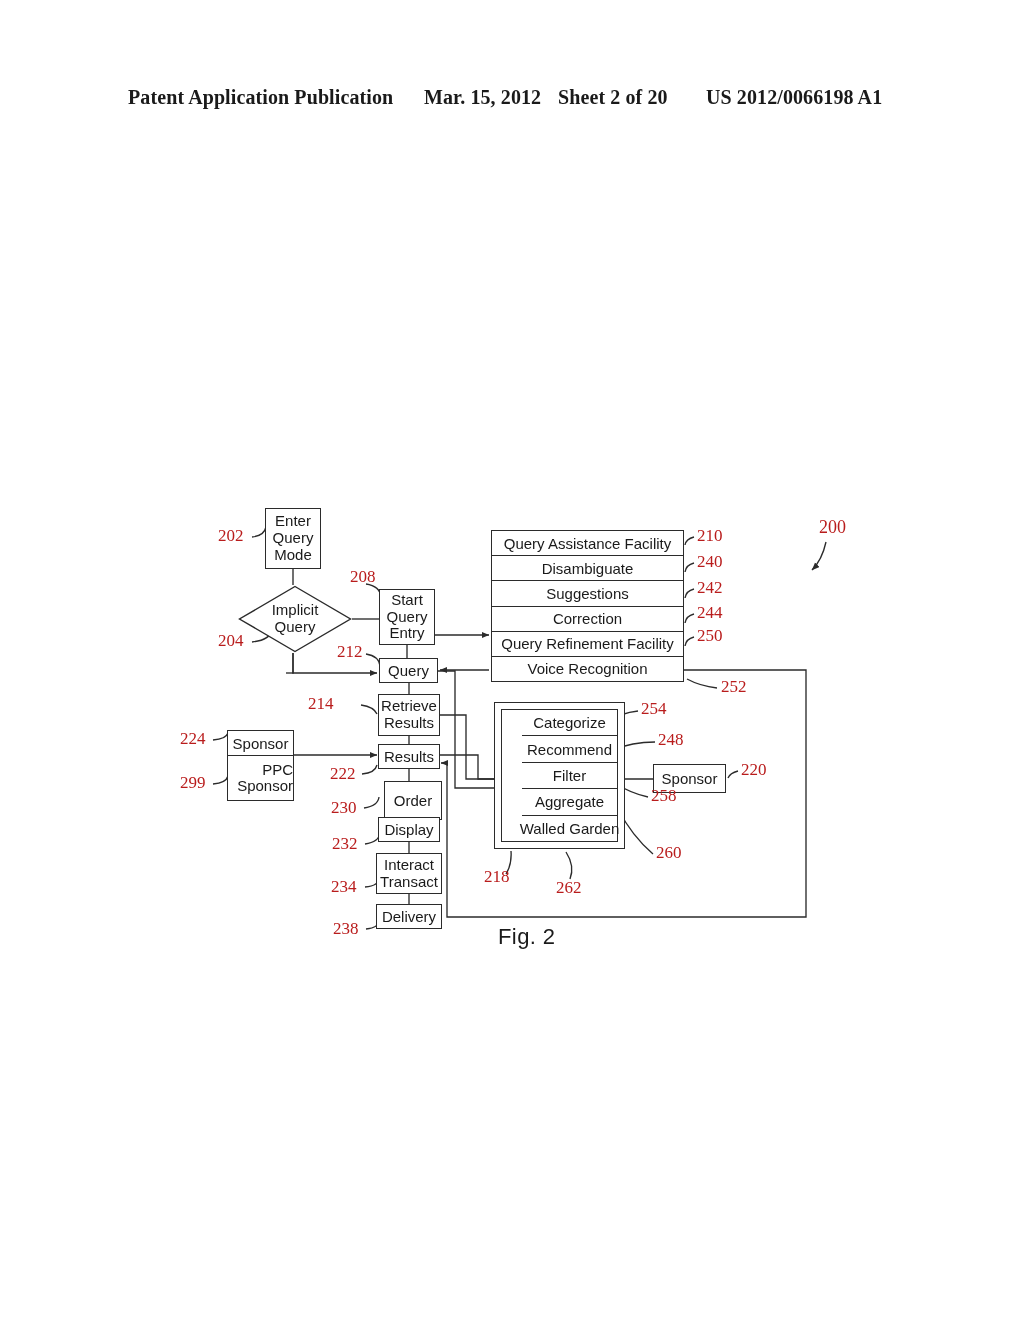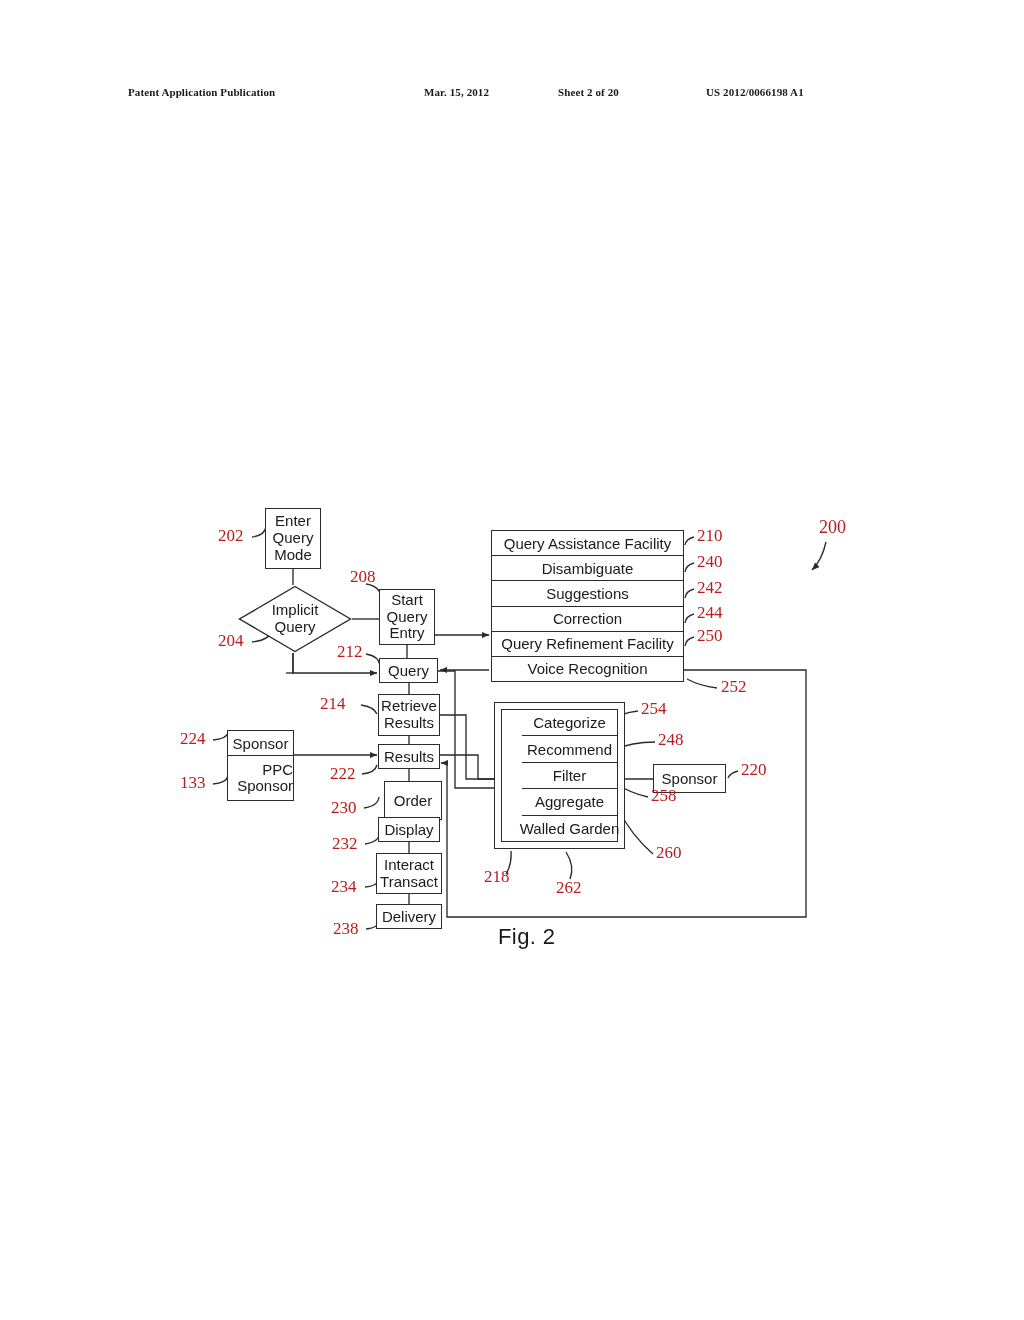--- a/index.html
+++ b/index.html
@@ -25,7 +25,7 @@
     height: 26px;
     font-family: "Liberation Serif", serif;
     font-weight: bold;
-    font-size: 11px;
+    font-size: 20px;
     white-space: nowrap;
   }
   #page-header .hdr-item {

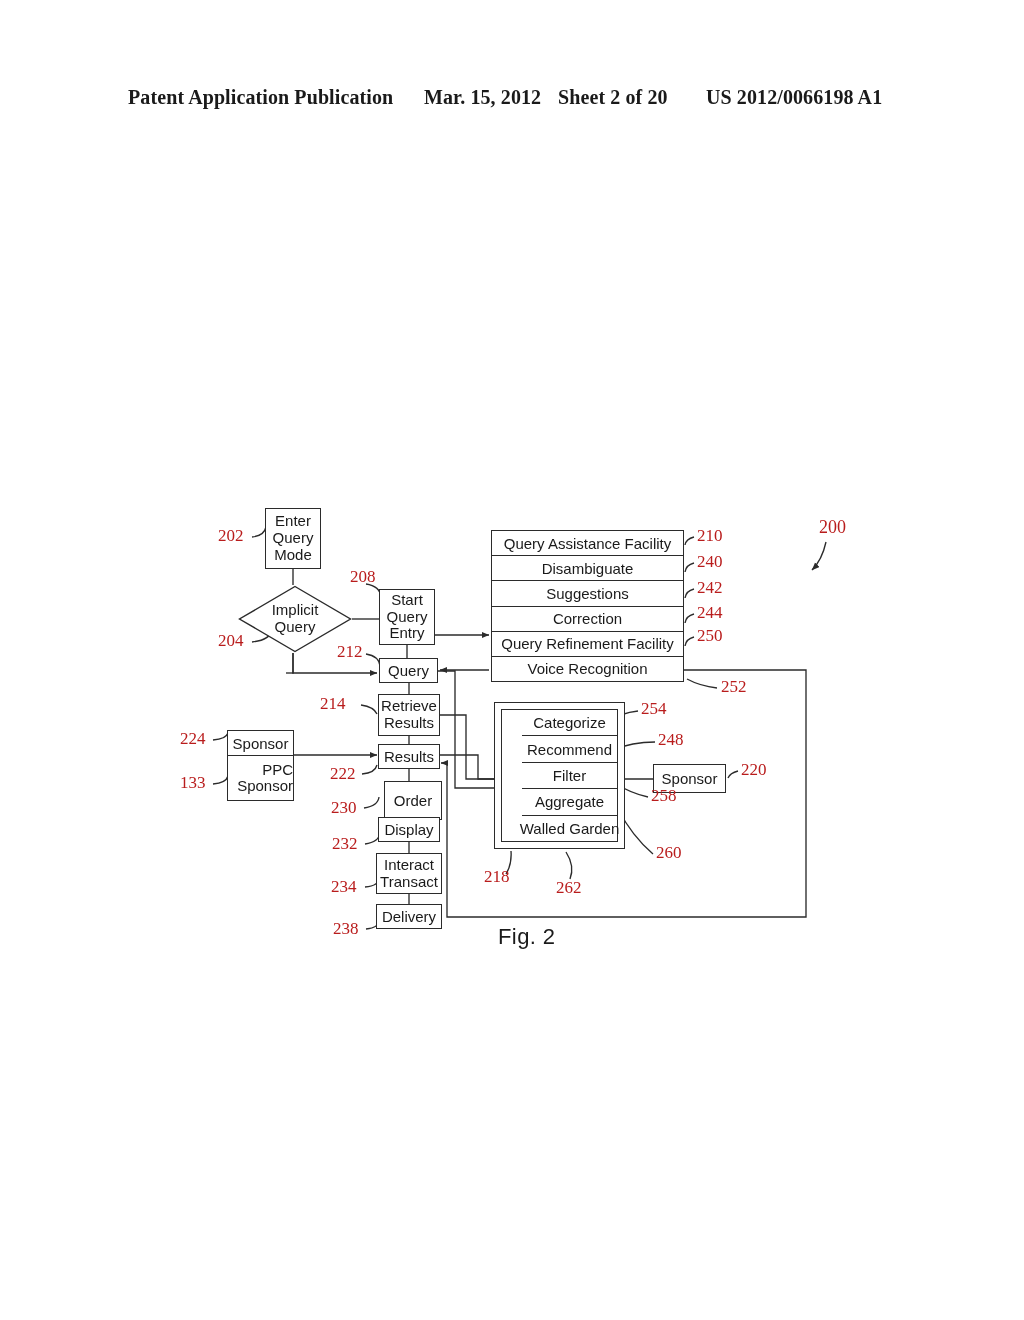--- a/index.html
+++ b/index.html
@@ -341,7 +341,7 @@
   <span class="ref" style="left:218px; top:595px;">204</span>
   <span class="ref" style="left:350px; top:531px;">208</span>
   <span class="ref" style="left:337px; top:606px;">212</span>
-  <span class="ref" style="left:320px; top:658px;text-align:center;">214</span>
+  <span class="ref" style="left:308px; top:658px;text-align:center;">214</span>
   <span class="ref" style="left:330px; top:728px;">222</span>
   <span class="ref" style="left:331px; top:762px;">230</span>
   <span class="ref" style="left:332px; top:798px;">232</span>

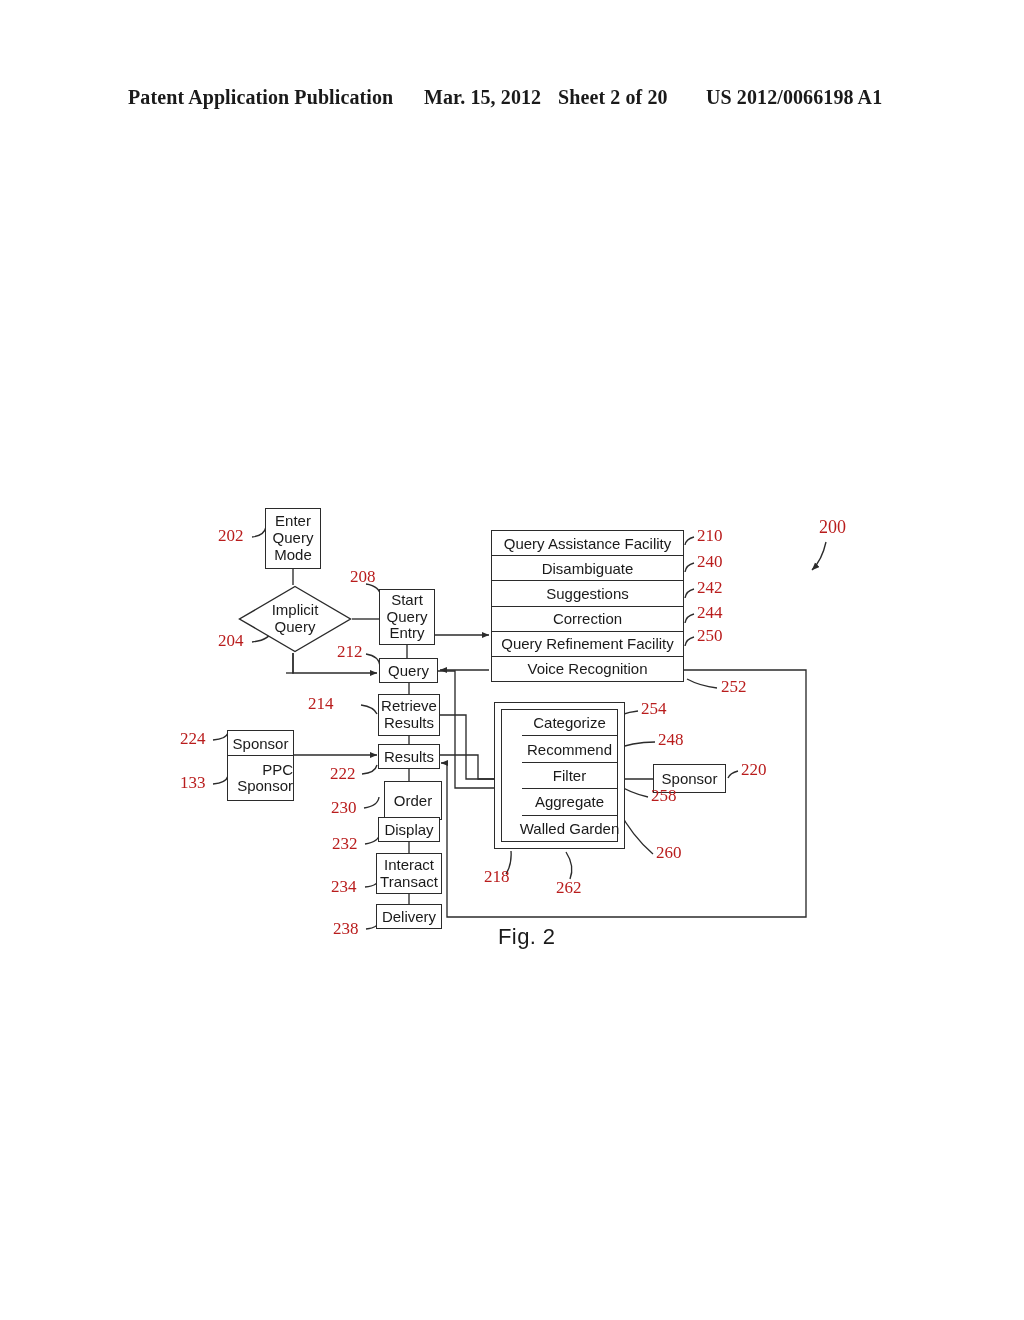--- a/index.html
+++ b/index.html
@@ -348,7 +348,7 @@
   <span class="ref" style="left:331px; top:841px;">234</span>
   <span class="ref" style="left:333px; top:883px;">238</span>
   <span class="ref" style="left:180px; top:693px;">224</span>
-  <span class="ref" style="left:180px; top:737px;">133</span>
+  <span class="ref" style="left:180px; top:737px;">299</span>
 
   <span class="ref" style="left:697px; top:490px;">210</span>
   <span class="ref" style="left:697px; top:516px;">240</span>

